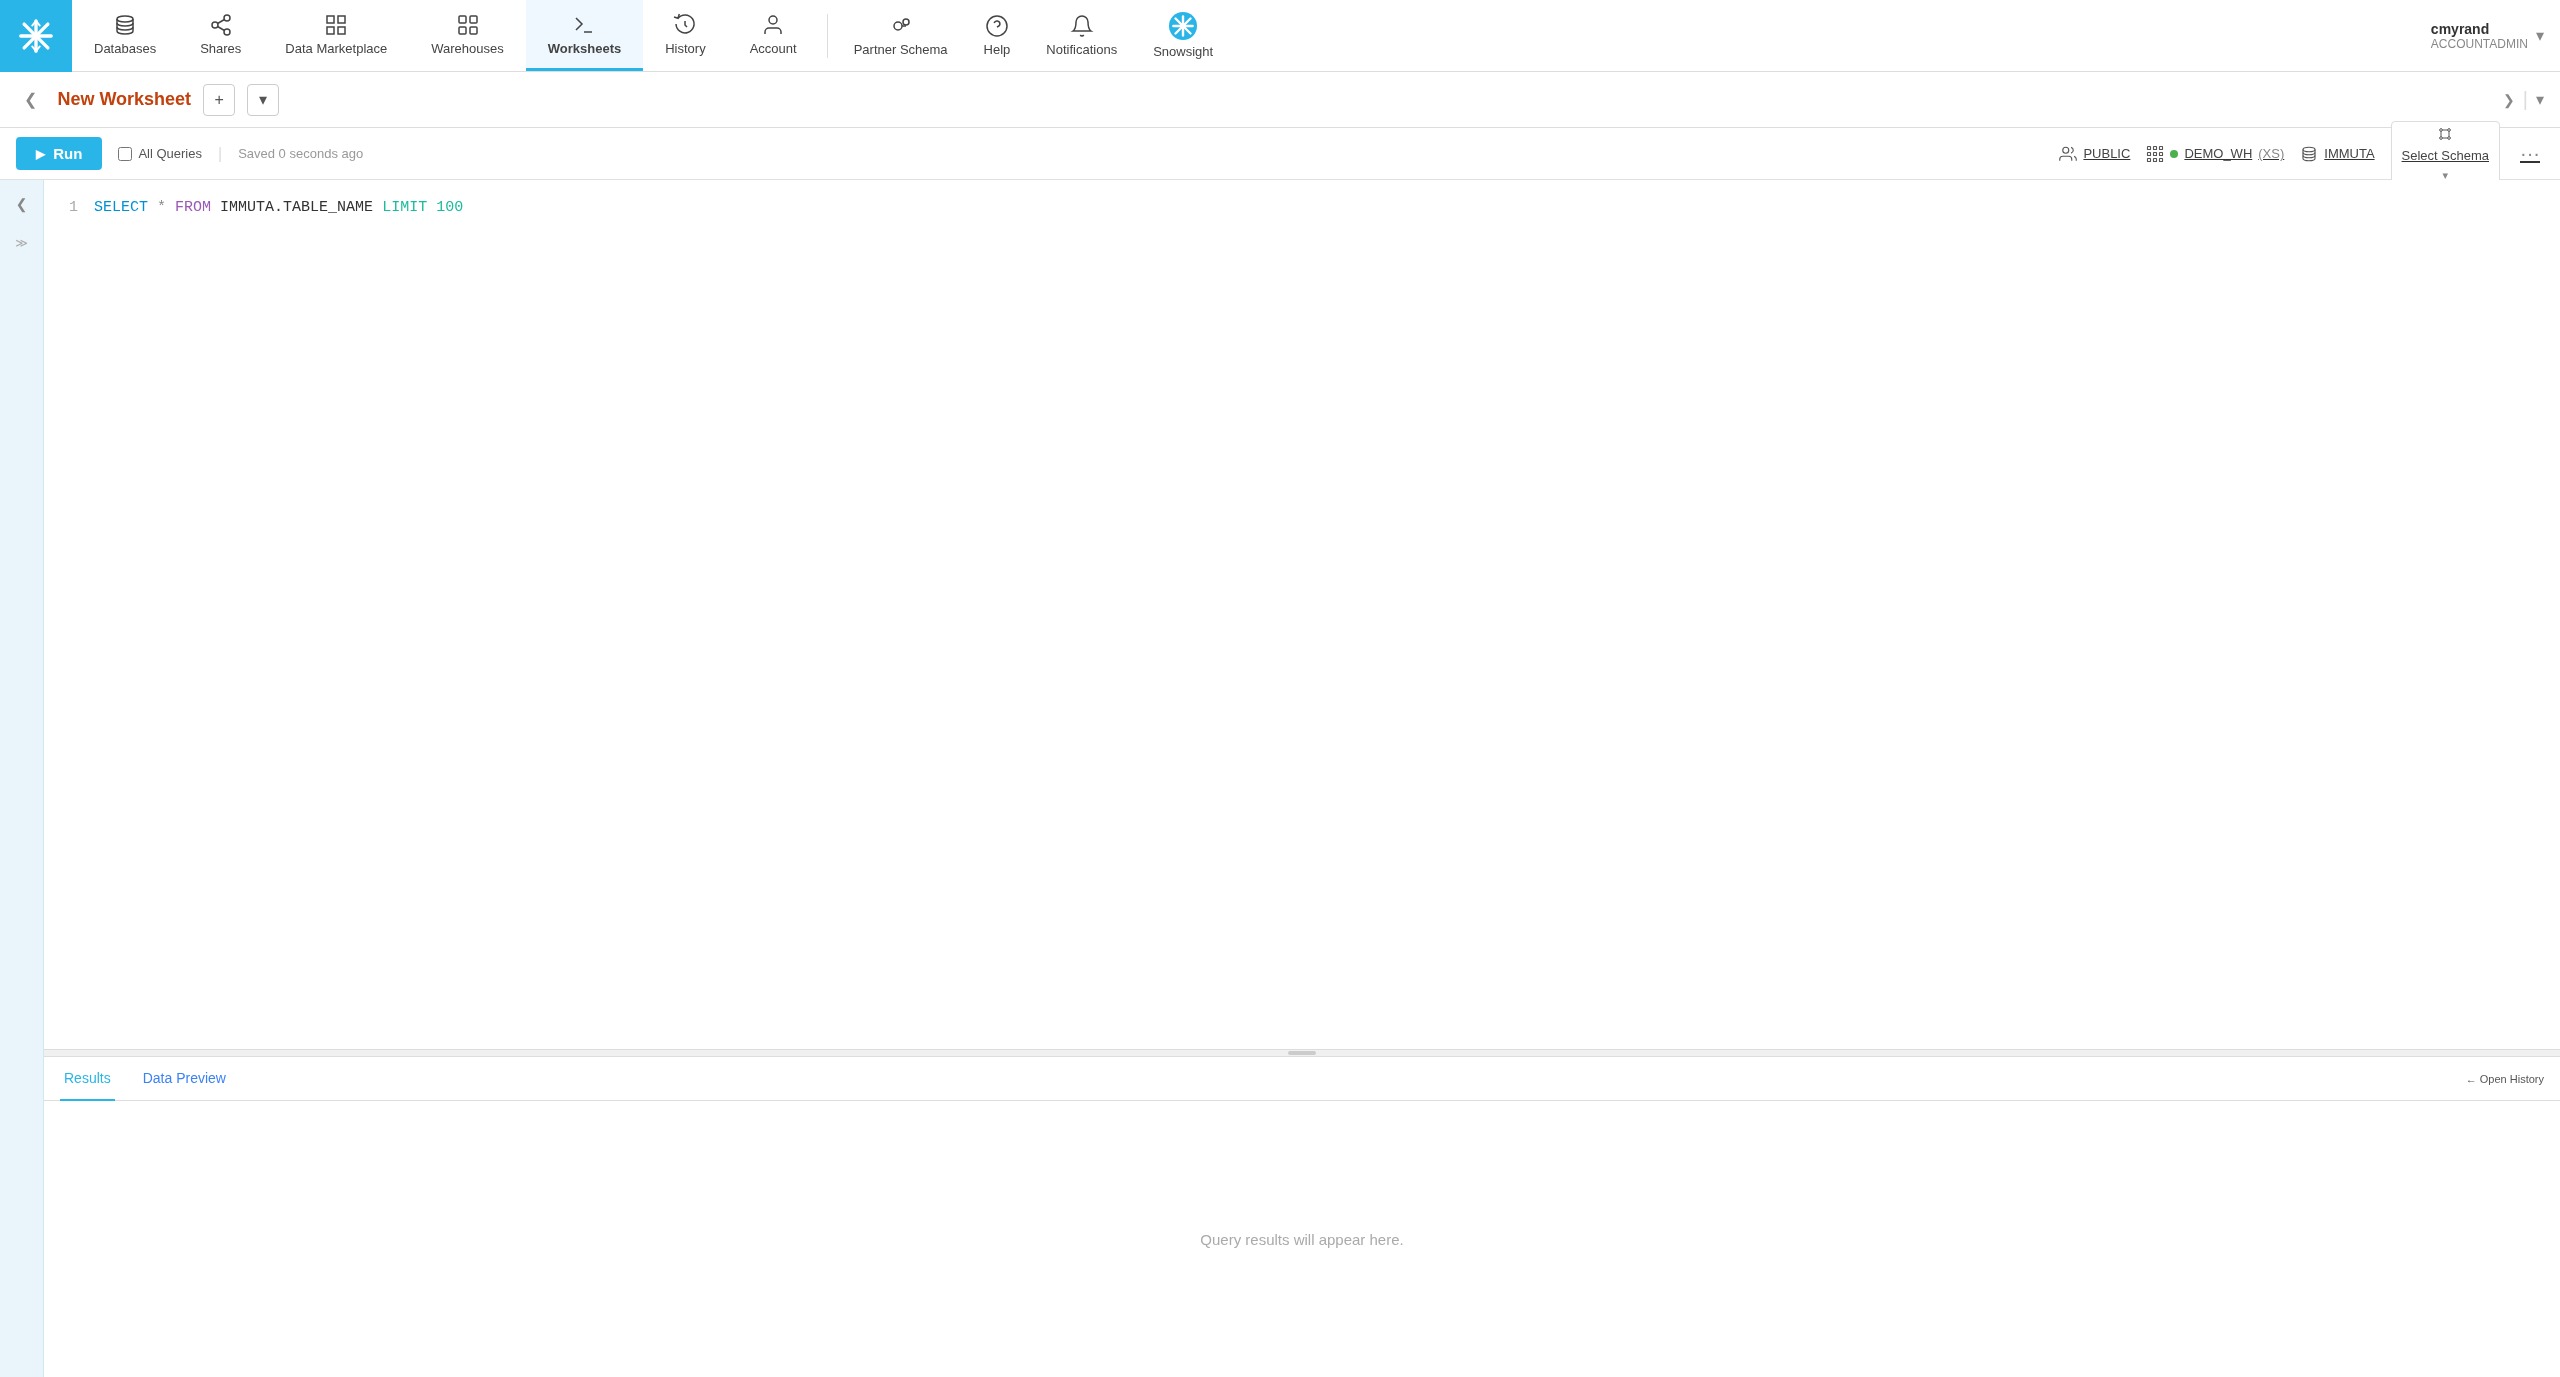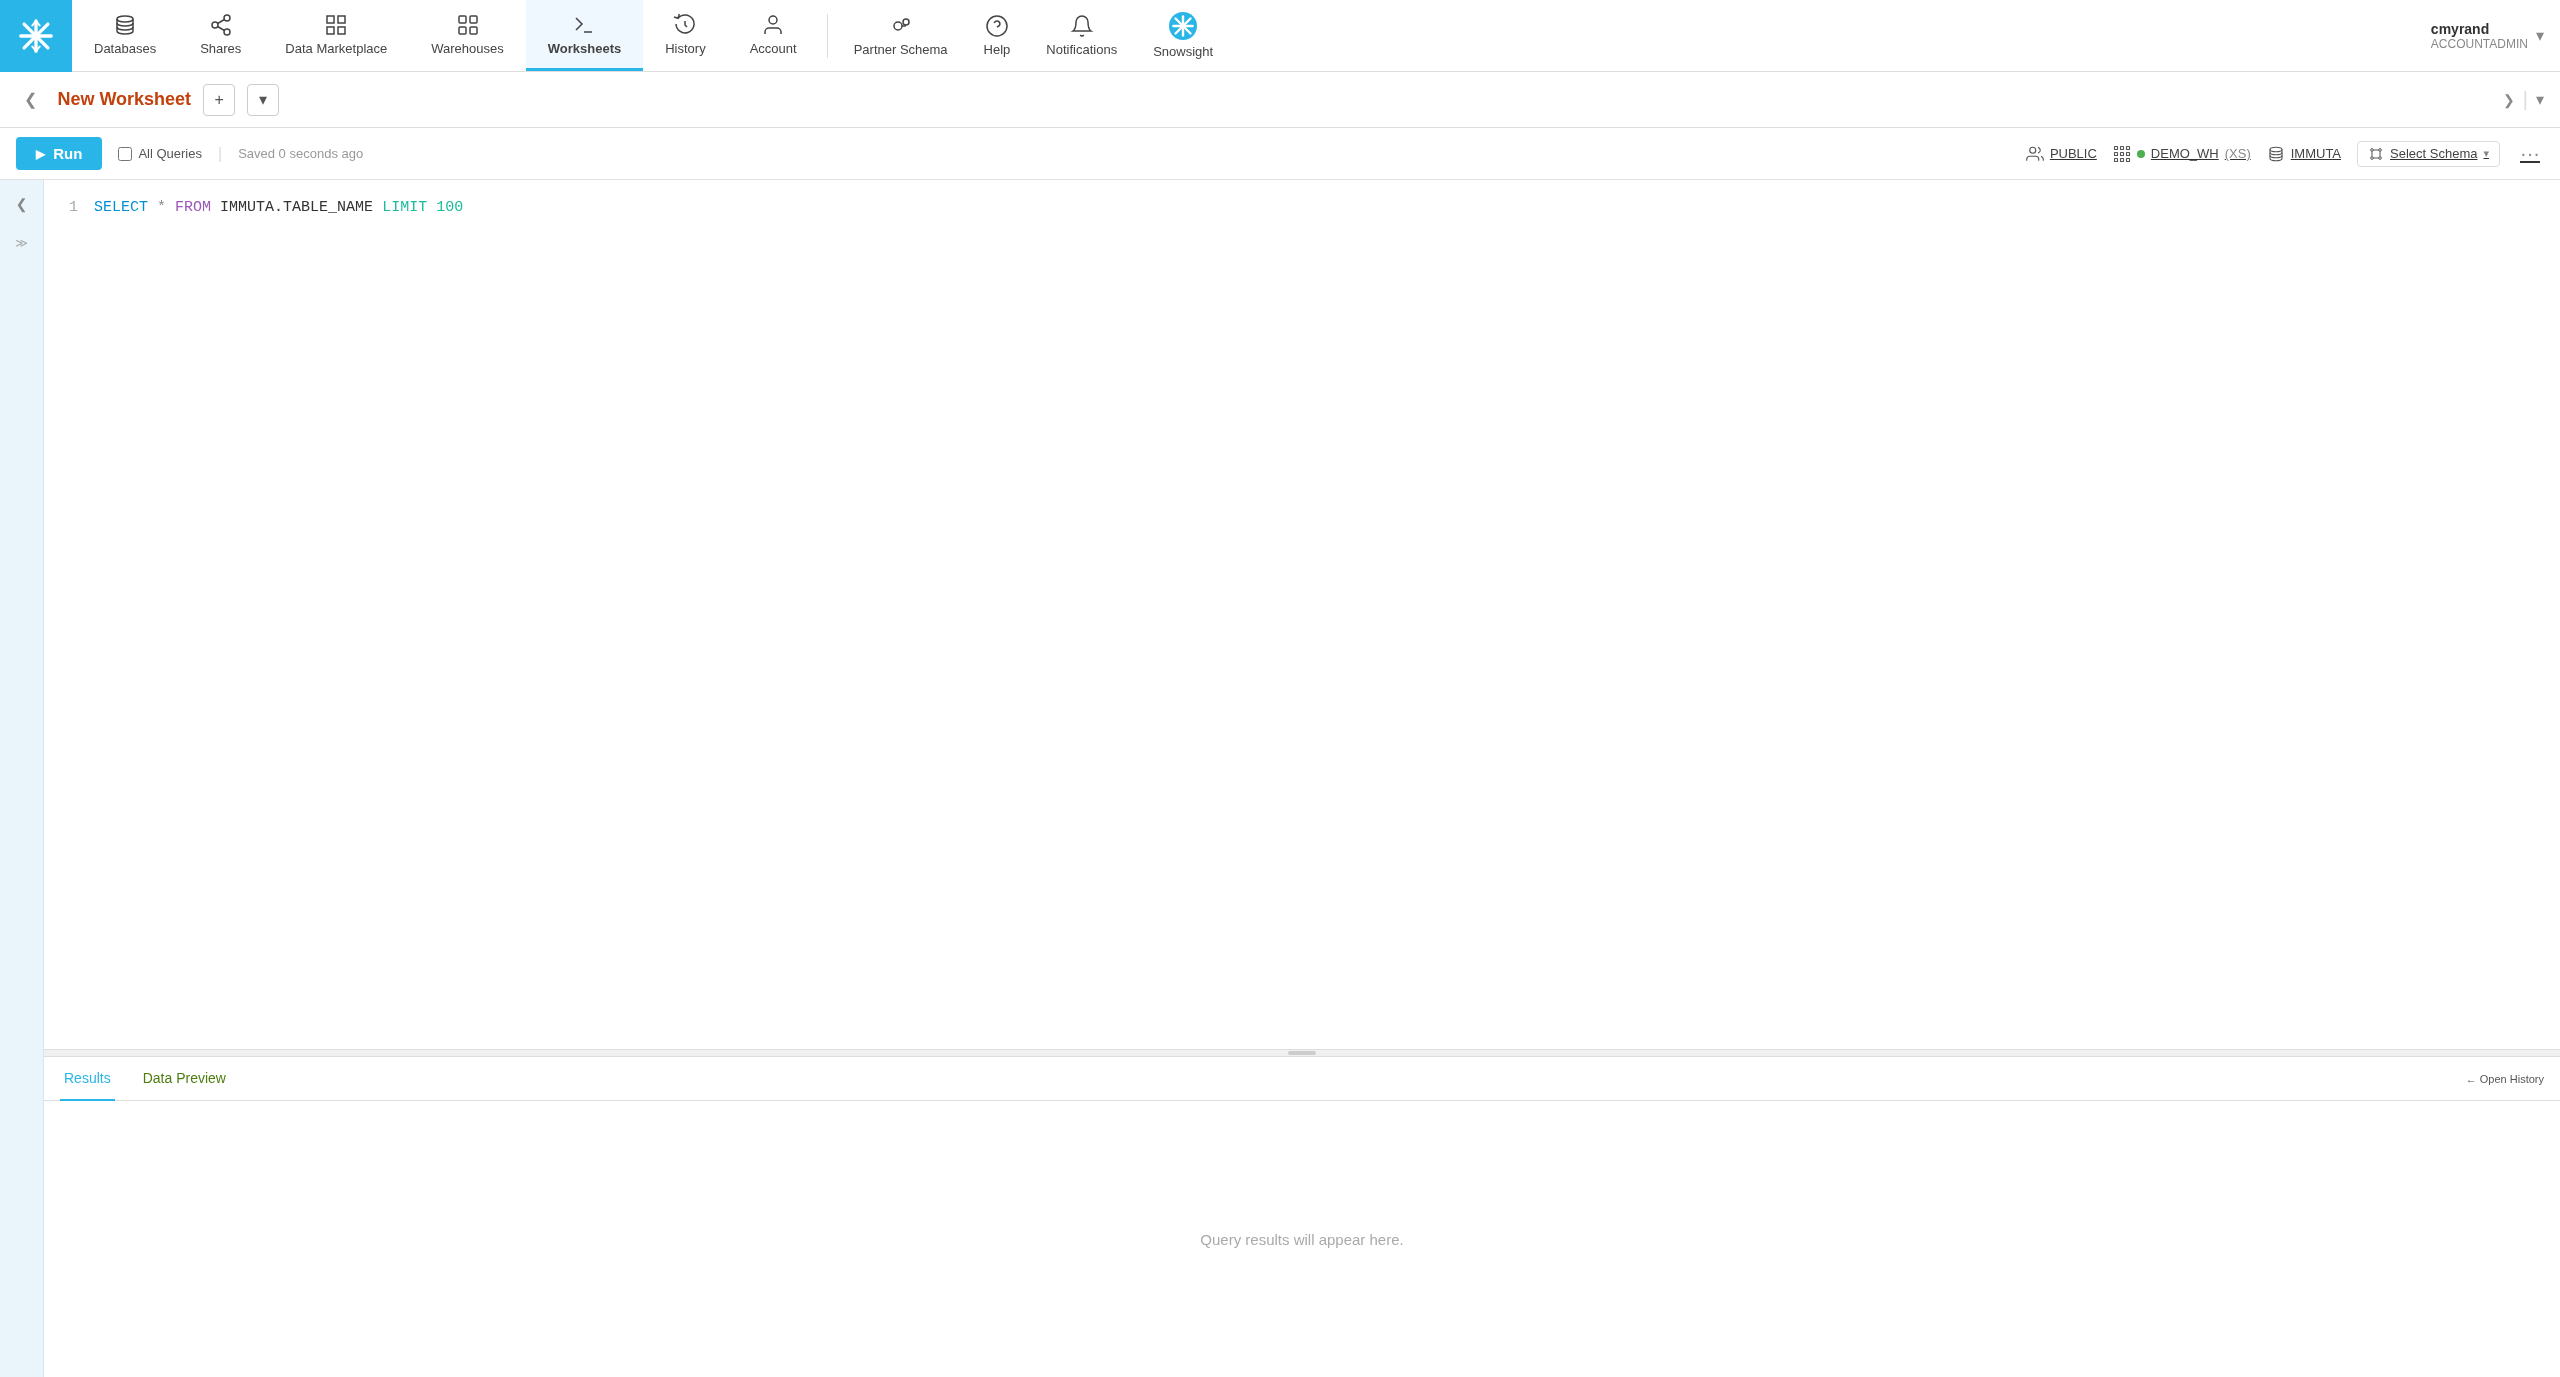--- a/index.html
+++ b/index.html
@@ -68,7 +68,7 @@
     .green-dot { width: 8px; height: 8px; border-radius: 50%; background: #4caf50; display: inline-block; }
     .schema-select {
       display: flex; align-items: center; gap: 6px; font-size: 13px; color: #444;
-      border: 1px solid #ddd; border-radius: 4px; padding: 4px 10px; cursor: pointer; background: #fff;
+      border: 1px solid #ddd; border-radius: 4px; padding: 4px 10px; cursor: pointer; background: #fff; flex-direction: column;
     }
     .more-btn { cursor: pointer; font-size: 20px; color: #888; padding: 0 4px; }
 

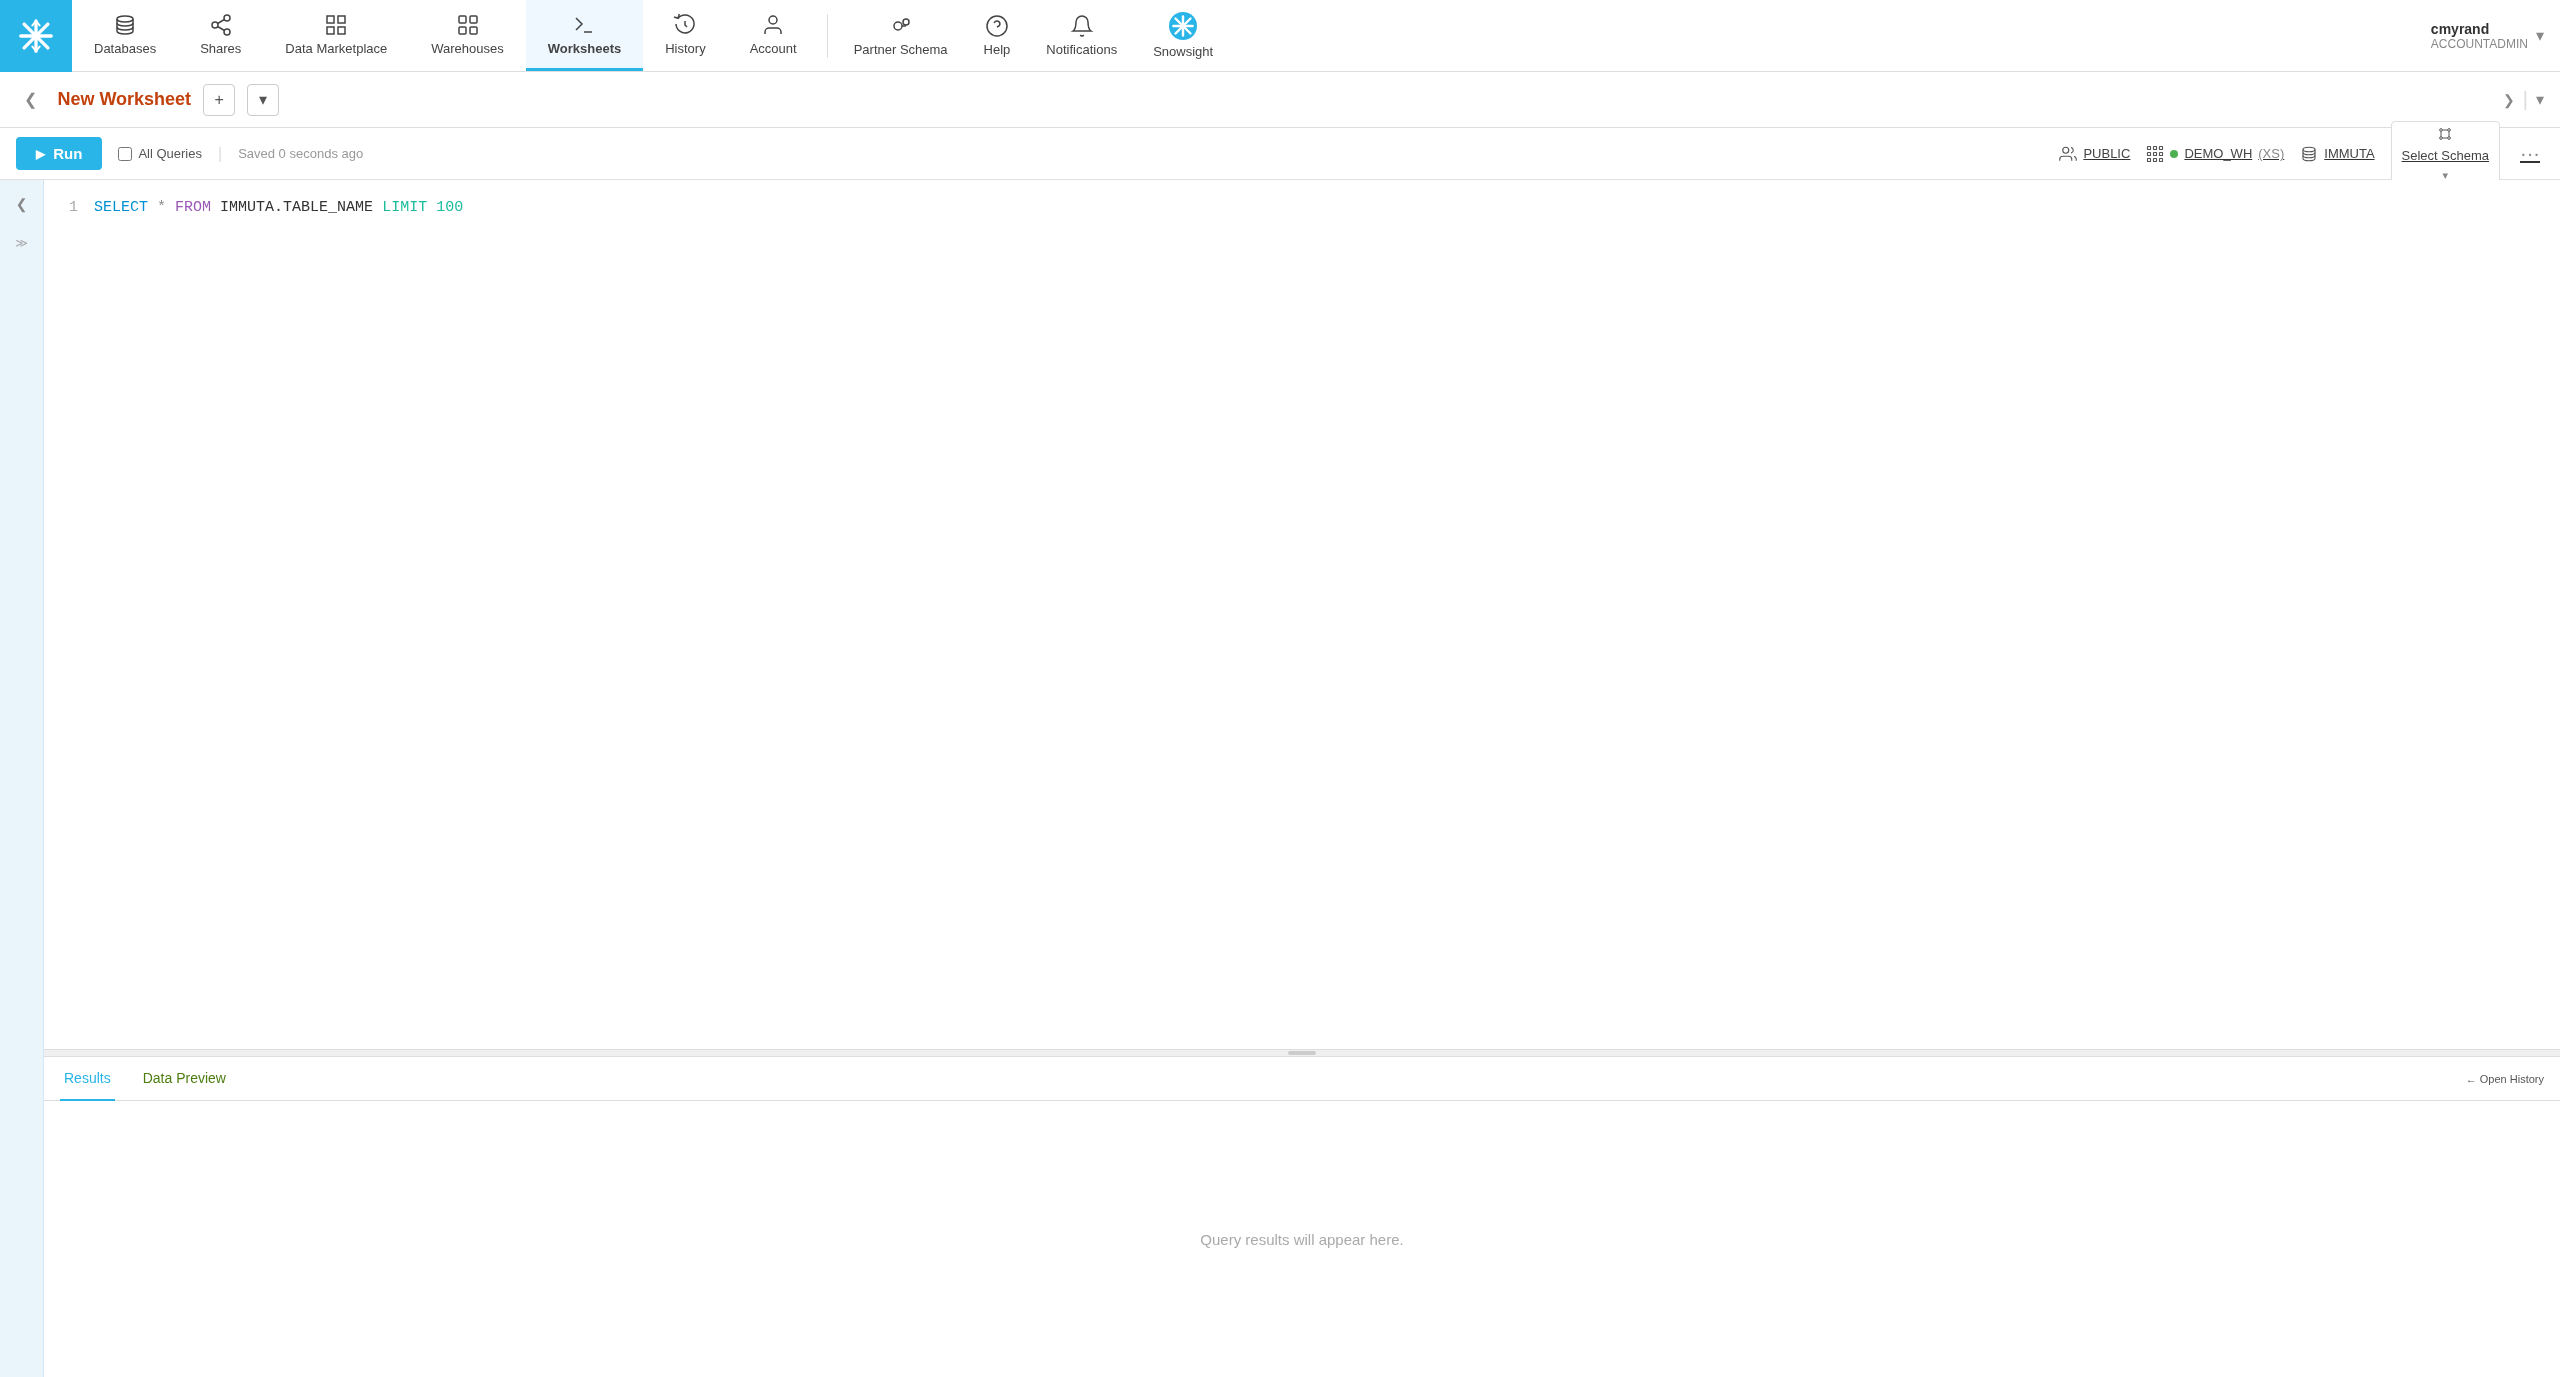--- a/index.html
+++ b/index.html
@@ -110,7 +110,7 @@
     .results-tabs { display: flex; align-items: center; border-bottom: 1px solid #ddd; padding: 0 16px; height: 44px; }
     .results-tab {
       font-size: 14px; padding: 0 4px; margin-right: 24px; height: 44px;
-      display: flex; align-items: center; cursor: pointer; color: #4d7c0f; border-bottom: 2px solid transparent;
+      display: flex; align-items: center; cursor: pointer; color: #3b82f6; border-bottom: 2px solid transparent;
     }
     .results-tab.active { color: #29b5e8; font-weight: 400; border-bottom: 2px solid #29b5e8; }
     .open-history-btn {

